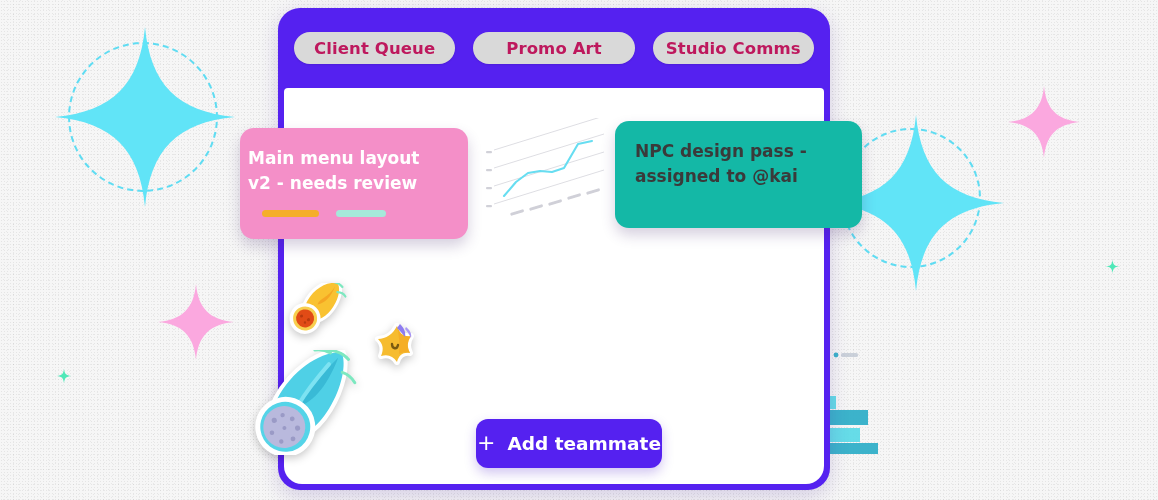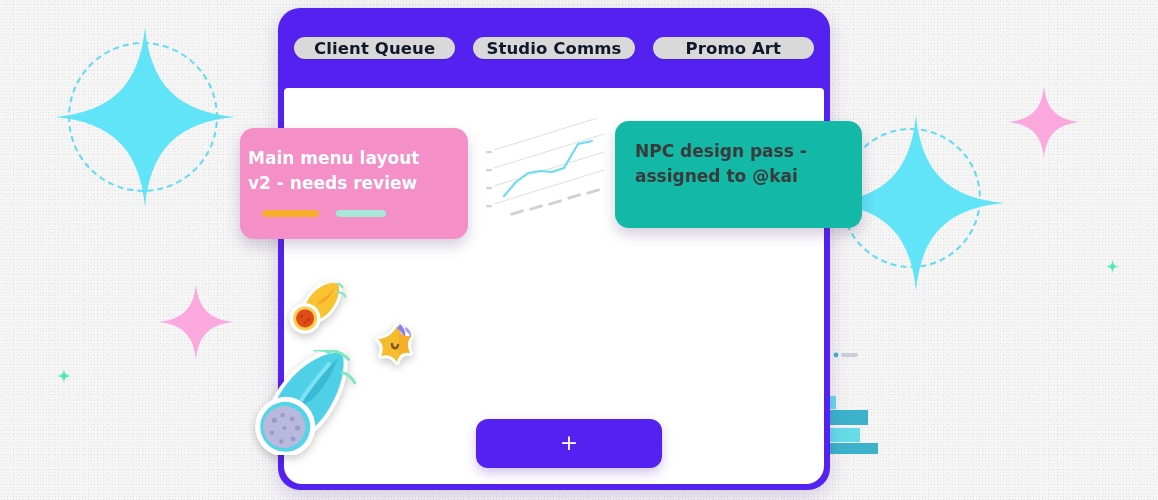--- a/index.html
+++ b/index.html
@@ -77,13 +77,13 @@
 
   .tab {
     flex: 1 1 0;
-    height: 22px;
+    height: 32px;
     background: #d9d9d9;
     border-radius: 19px;
     display: flex;
     align-items: center;
     justify-content: center;
-    color: #0f172a;
+    color: #be185d;
     font-size: 16.5px;
     font-weight: 700;
     letter-spacing: .1px;

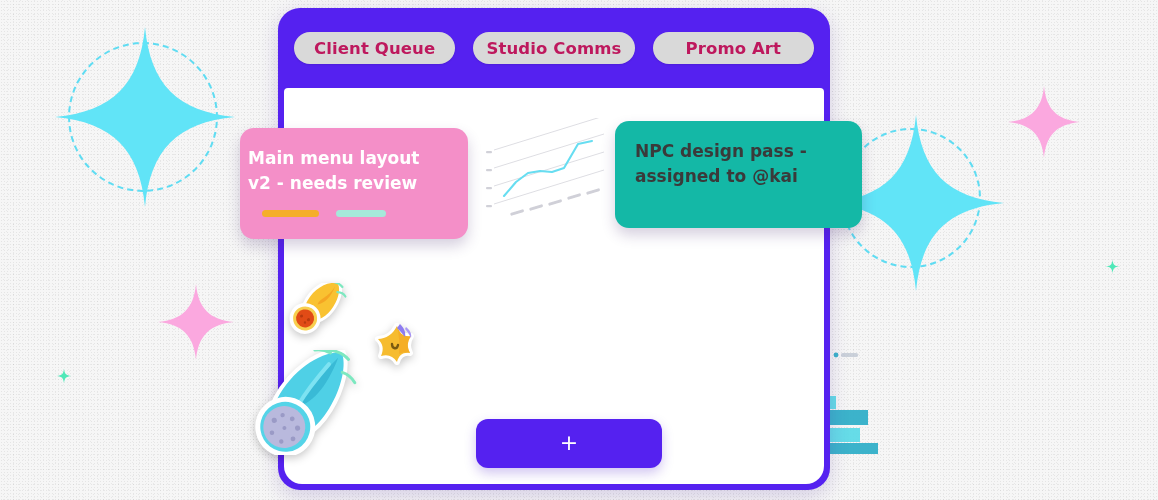--- a/index.html
+++ b/index.html
@@ -307,10 +307,10 @@
         <span>Client Queue</span>
       </div>
       <div class="tab">
+        <span>Promo Art</span>
+      </div>
+      <div class="tab">
         <span>Studio Comms</span>
-      </div>
-      <div class="tab">
-        <span>Promo Art</span>
       </div>
     </div>
 

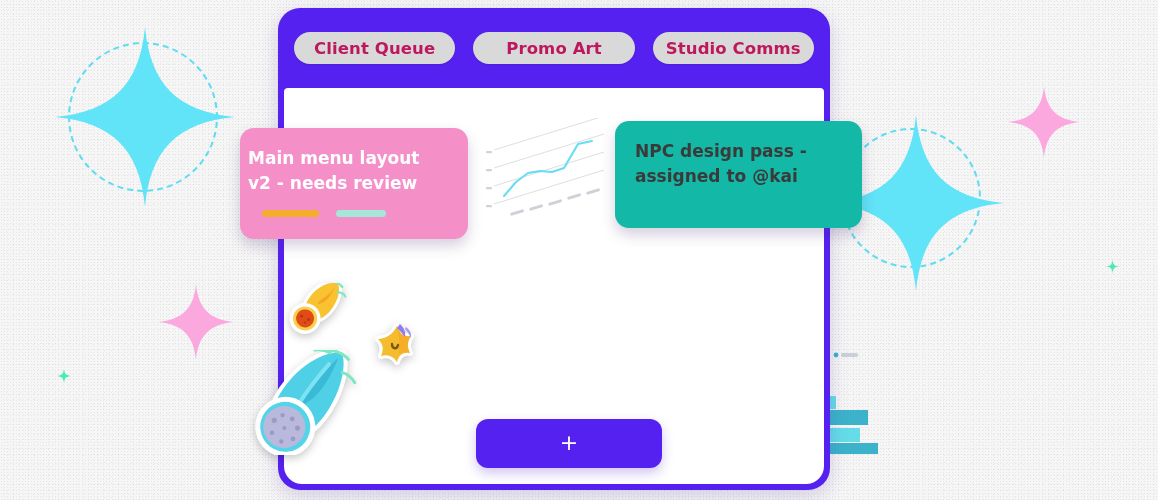--- a/index.html
+++ b/index.html
@@ -358,6 +358,7 @@
 
       <button id="add-btn">
         <span class="plus">+</span>
+        <span>Add teammate</span>
       </button>
 
     </div>

